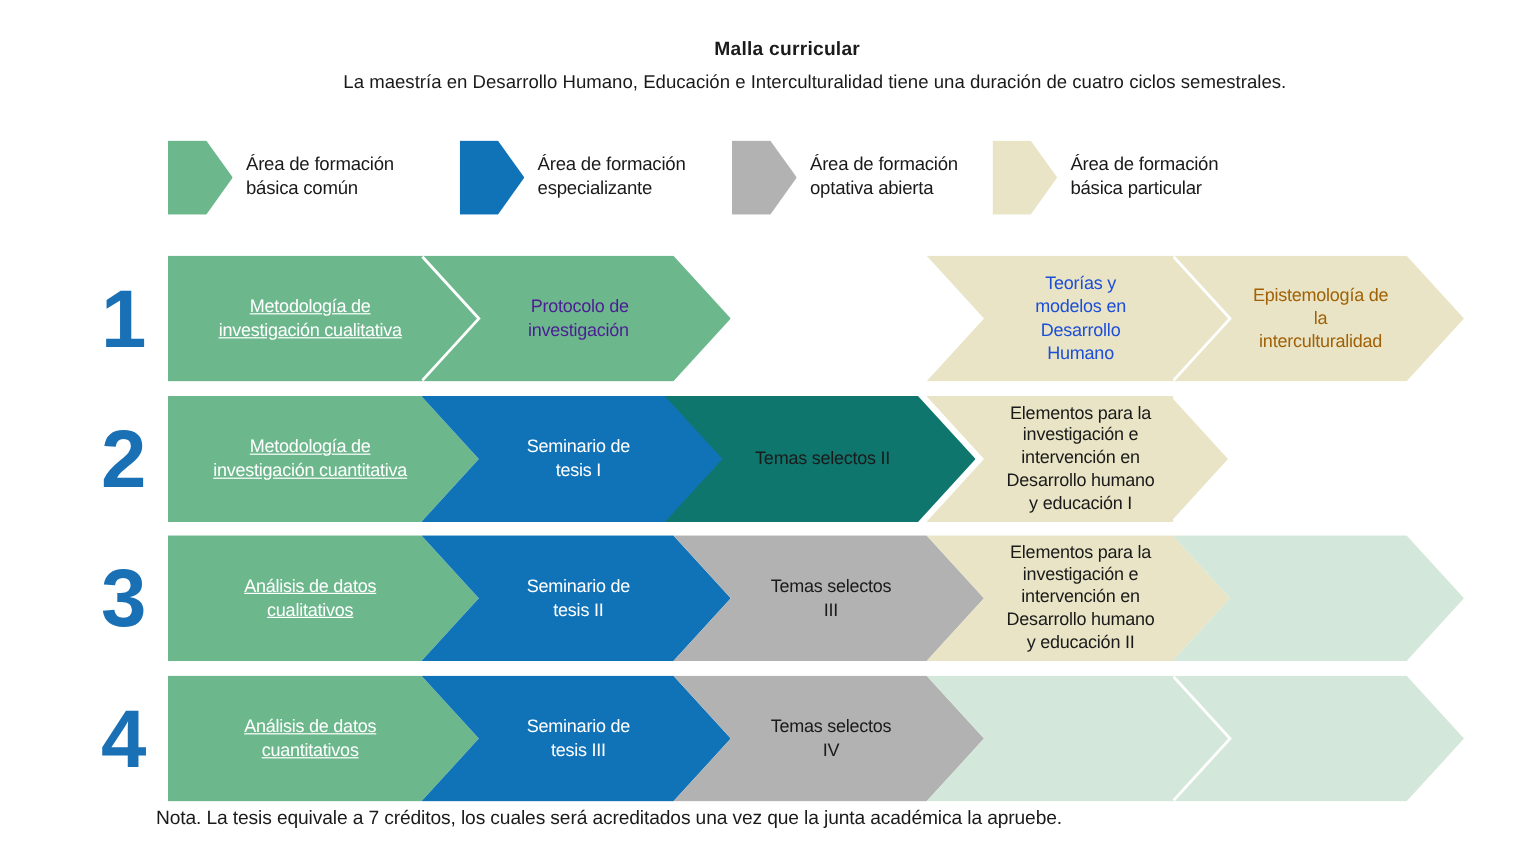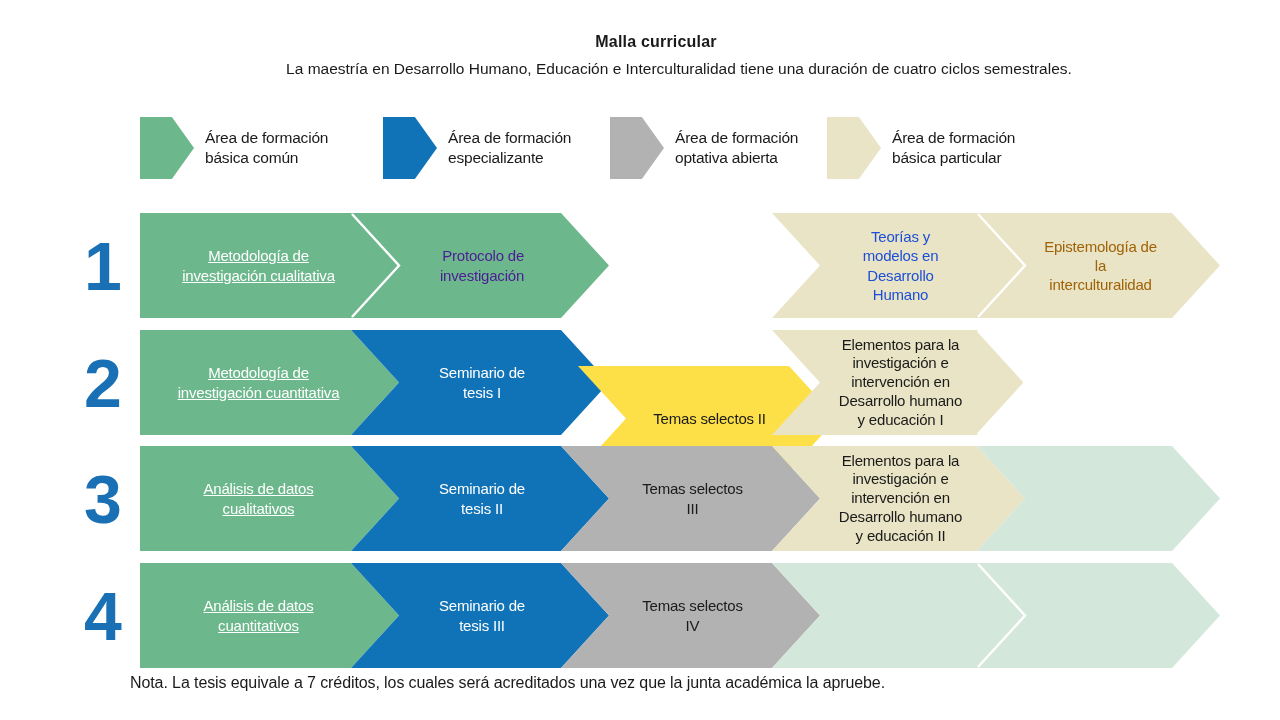--- a/index.html
+++ b/index.html
@@ -106,7 +106,7 @@
       <span class="cell-label">Seminario de
 tesis I</span>
     </div>
-    <div class="cell chevron" style="left: 438px; width: 259px; background: #fde047; color: rgb(26, 26, 26); margin-top: 36px;" data-size="normal">
+    <div class="cell chevron" style="left: 414px; width: 259px; background: #0f766e; color: rgb(26, 26, 26);" data-size="normal">
       <span class="cell-label">Temas selectos II</span>
     </div>
     <div class="cell chevron" style="left: 632px; width: 253px; background: rgb(232, 228, 197); color: rgb(26, 26, 26);" data-size="small">

